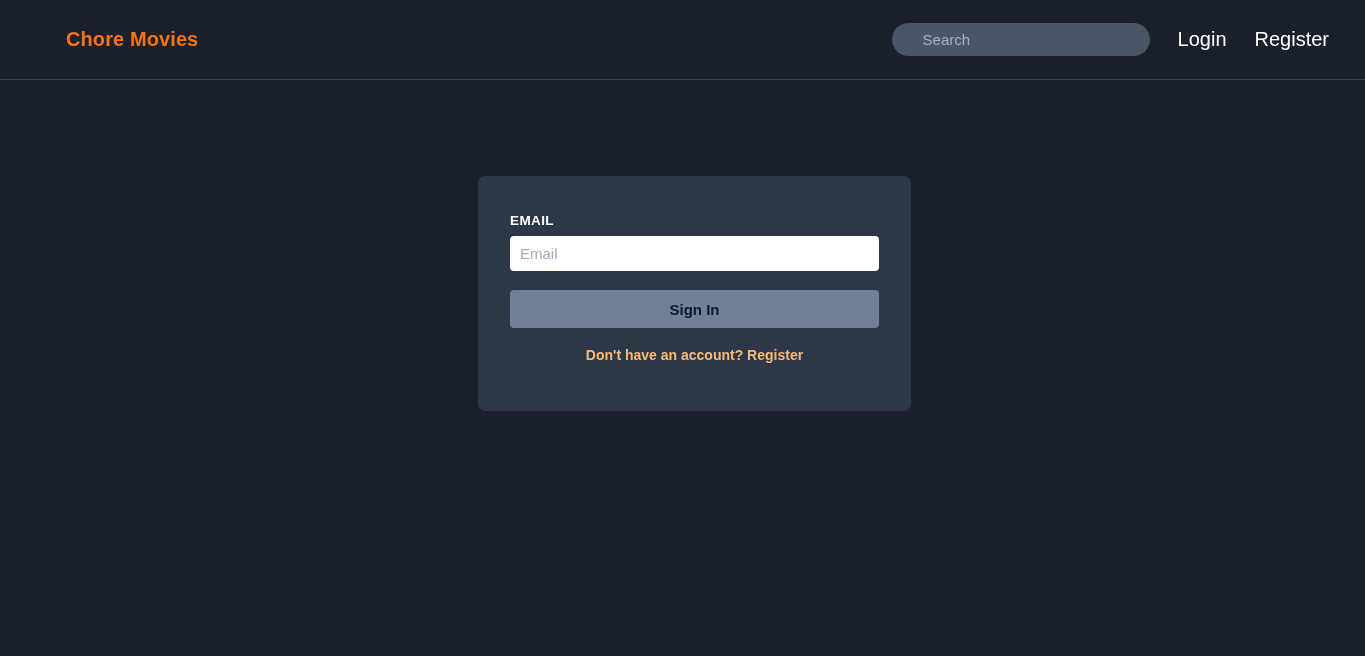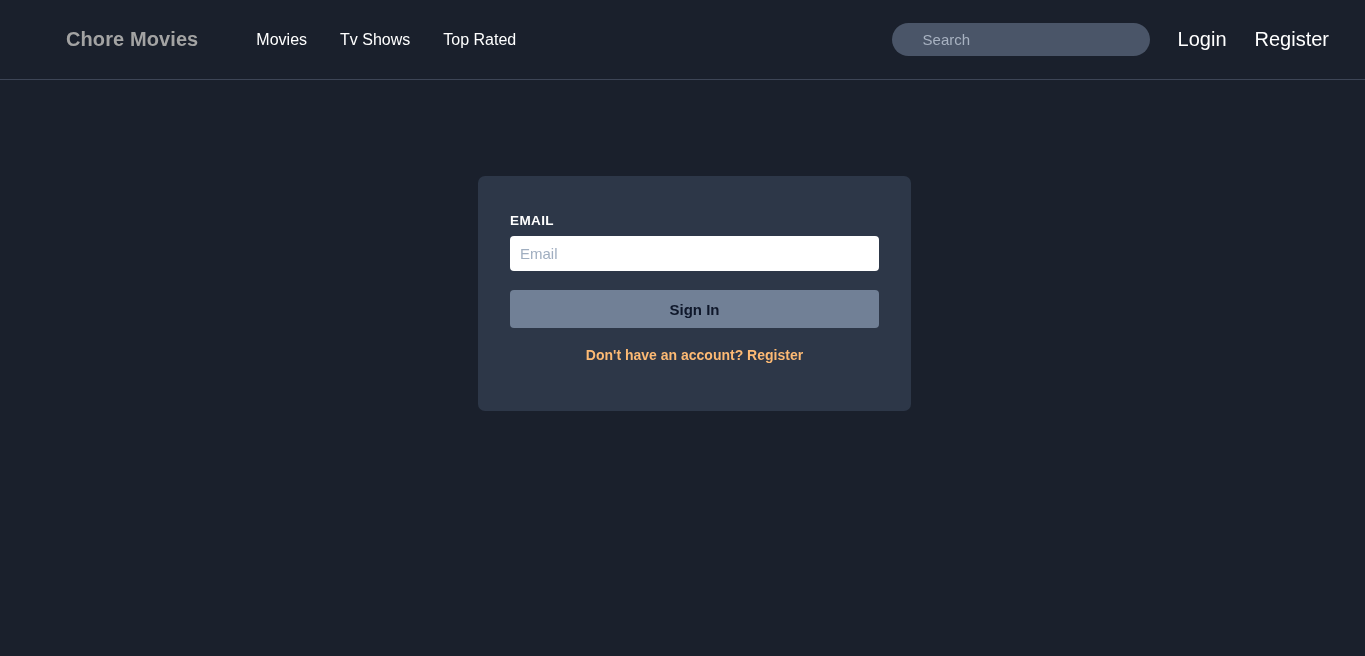--- a/index.html
+++ b/index.html
@@ -29,7 +29,7 @@
   }
 
   .brand {
-    color: #a3a3a3;
+    color: #f97316;
     font-size: 20px;
     font-weight: bold;
     margin-left: 66px;

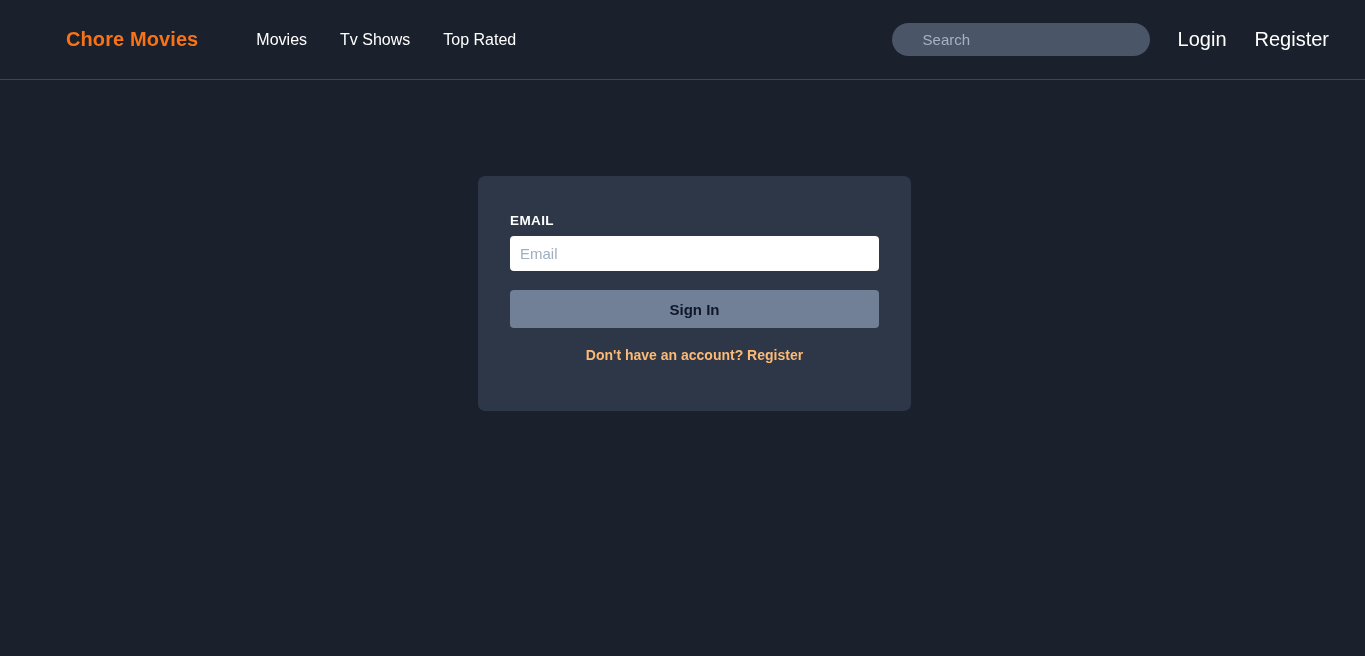--- a/index.html
+++ b/index.html
@@ -164,11 +164,6 @@
 
   <a class="brand">Chore Movies</a>
 
-  <div class="nav-links">
-    <a class="nav-link">Movies</a>
-    <a class="nav-link">Tv Shows</a>
-    <a class="nav-link">Top Rated</a>
-  </div>
 
   <div class="nav-right">
     <input class="search-input" type="text" placeholder="Search" style="">

